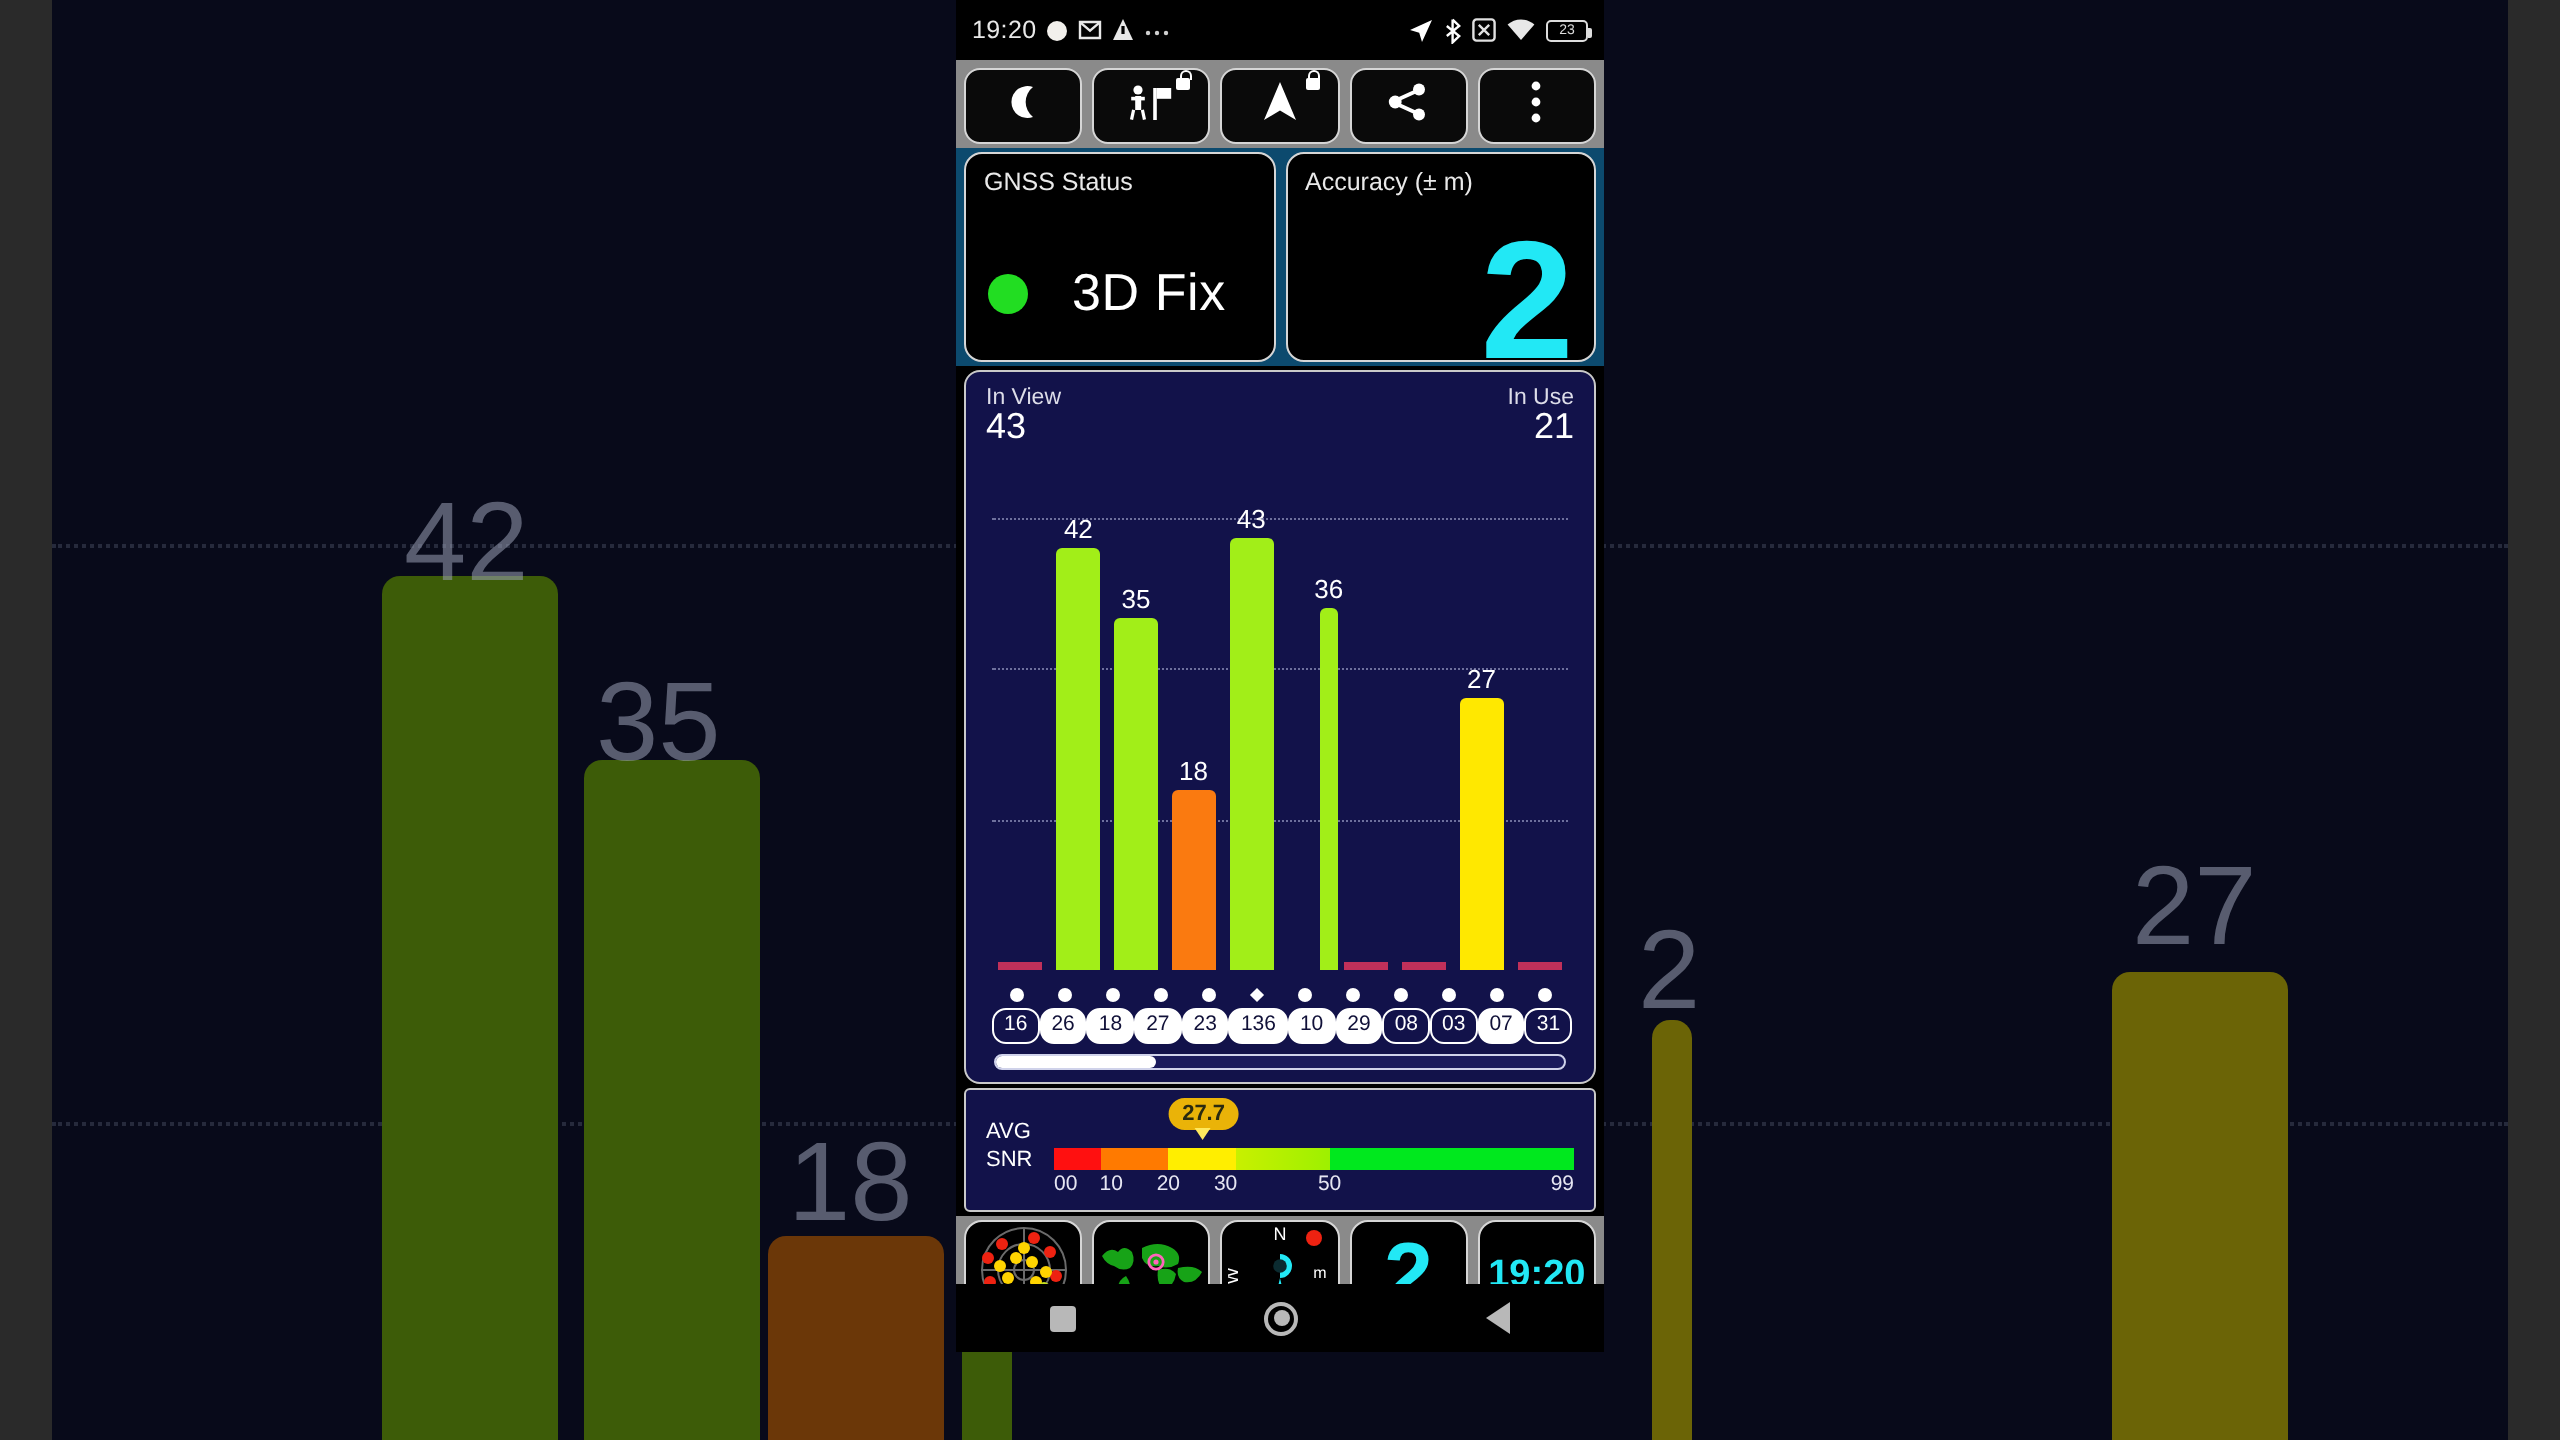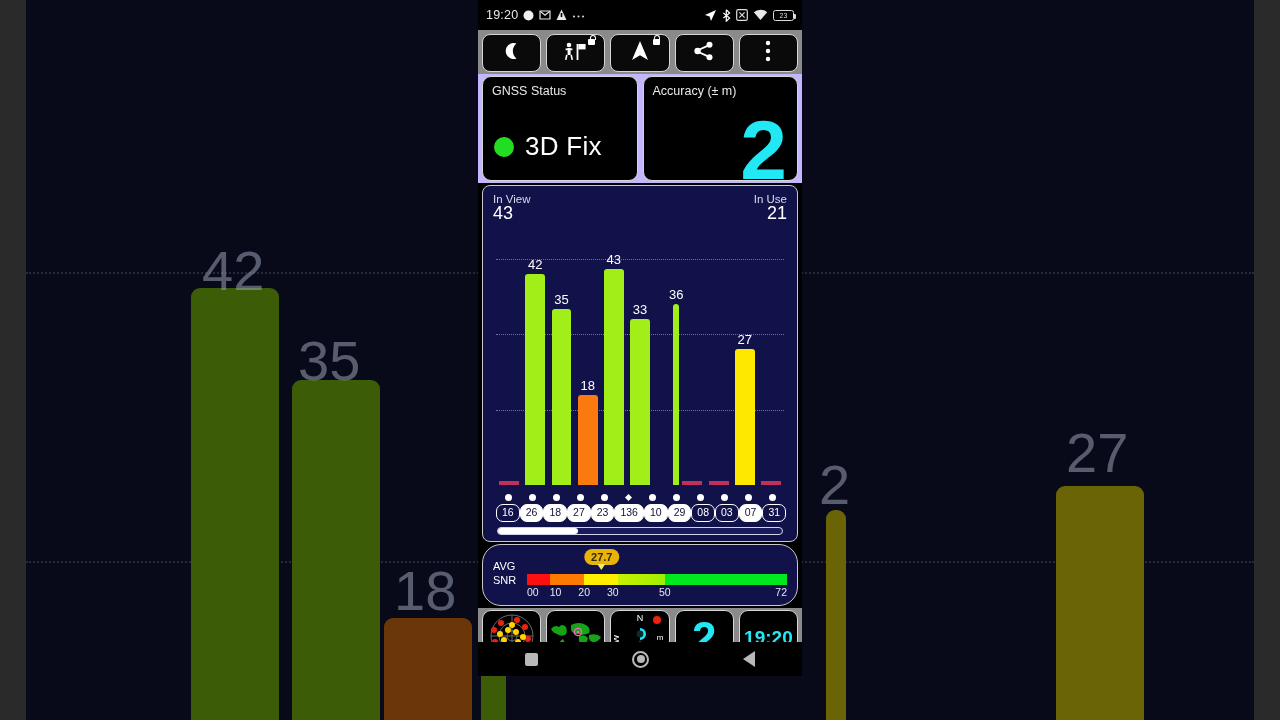--- a/index.html
+++ b/index.html
@@ -53,7 +53,7 @@
                     border:1.3px solid #fff; border-bottom:none; border-radius:3px 3px 0 0; }
 
   
-  .cards { display:flex; gap:5px; padding: 2px 4px; background:#c4b5fd; }
+  .cards { display:flex; gap:5px; padding: 2px 4px; background:#0c4a6e; }
   .card { flex:1; background:#000; border:1.4px solid #d6d6d6; border-radius:9px;
           height:105px; padding:7px 9px; position:relative; }
   .card-title { color:#e9e9e9; font-size:12.5px; }

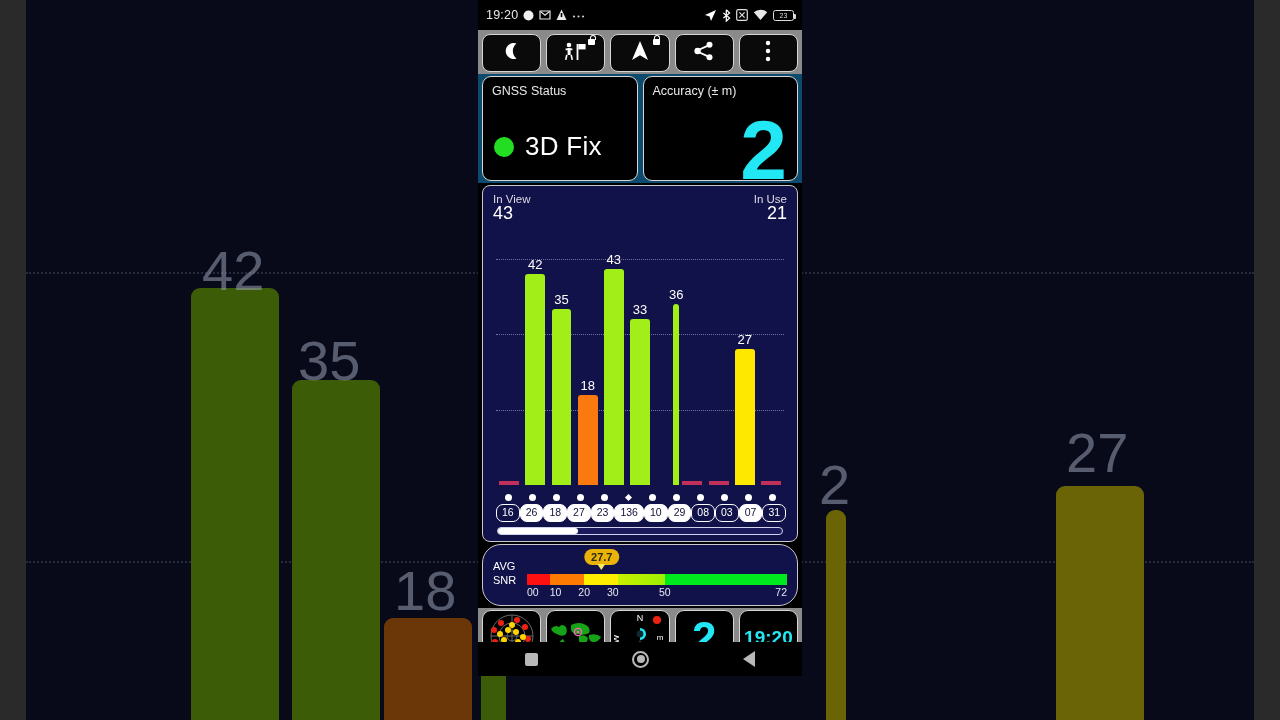--- a/index.html
+++ b/index.html
@@ -59,7 +59,7 @@
   .card-title { color:#e9e9e9; font-size:12.5px; }
   .fixrow { position:absolute; left:11px; bottom:18px; display:flex; align-items:center; gap:11px; }
   .fixdot { width:20px; height:20px; border-radius:50%; background:#22dd22; }
-  .fixtext { color:#fff; font-size:26px; letter-spacing:.3px; }
+  .fixtext { color:#fff; font-size:26px; letter-spacing:.3px;margin-left:11px; }
   .acc-val { position:absolute; right:10px; bottom:-12px; font-size:84px; line-height:1;
              color:#22e8f5; font-weight:bold; }
 

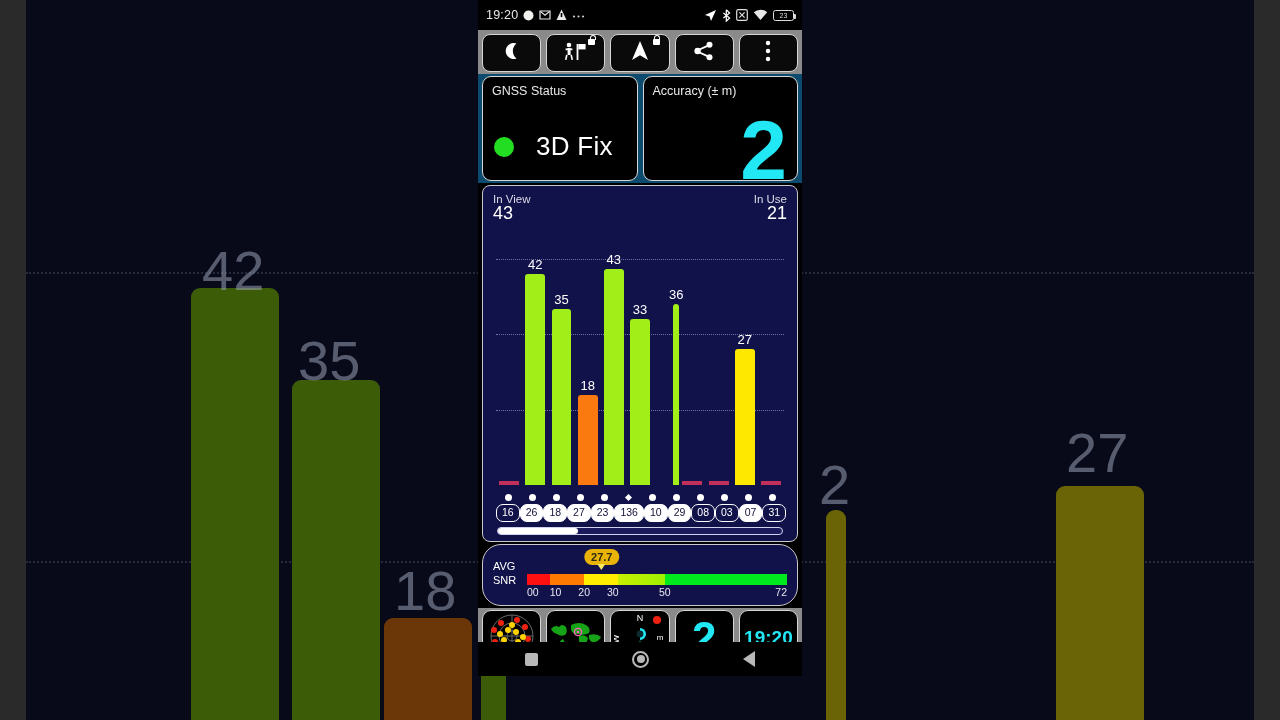--- a/index.html
+++ b/index.html
@@ -327,11 +327,6 @@
             <div class="slot">
               <div class="bar" style="height: 86%; background: rgb(162, 238, 24);">
                 <span class="barlab">43</span>
-              </div>
-            </div>
-            <div class="slot">
-              <div class="bar" style="height: 66%; background: rgb(162, 238, 24);">
-                <span class="barlab">33</span>
               </div>
             </div>
             <div class="slot">

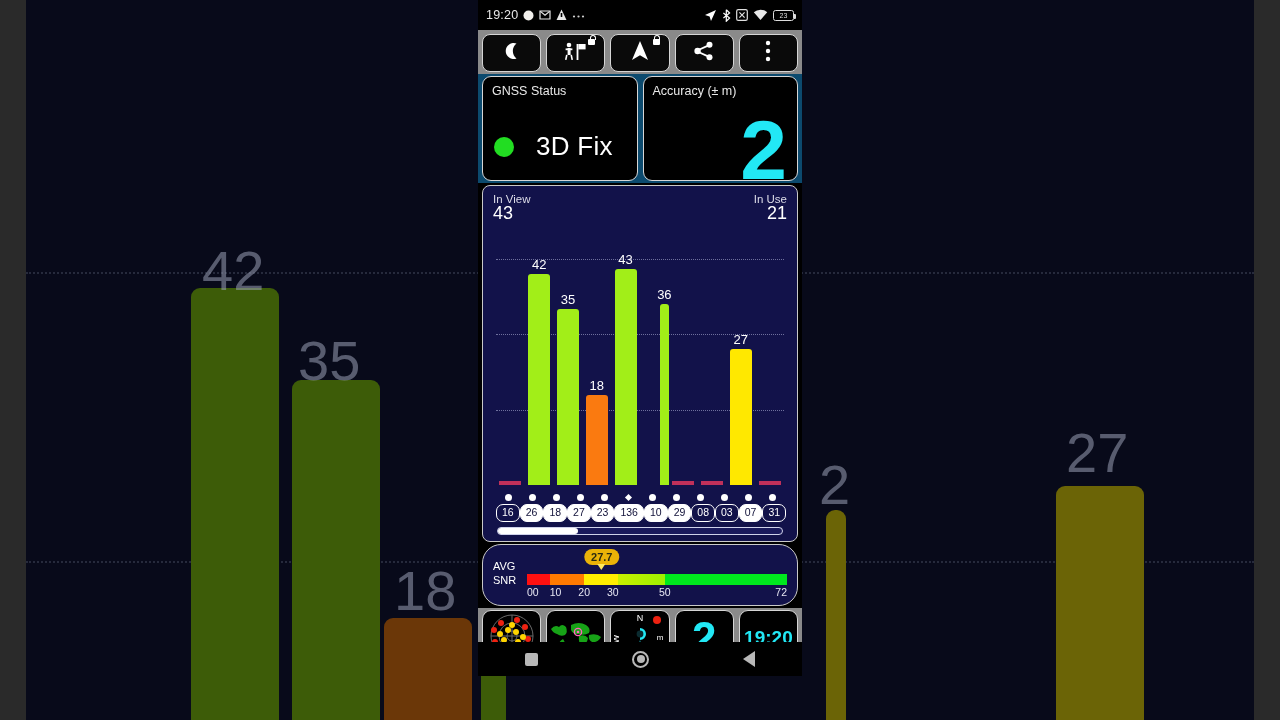--- a/index.html
+++ b/index.html
@@ -103,7 +103,7 @@
 
   
   .snrpanel { margin:2px 4px; background:#12124a; border:1.4px solid #c9c9c9;
-              border-radius:19px; height:62px; position:relative; }
+              border-radius:3px; height:62px; position:relative; }
   .snr-lbls { position:absolute; left:10px; top:14px; color:#fff; font-size:11px;
               line-height:14px; }
   .snr-bar { position:absolute; left:44px; right:10px; top:29px; height:11px;

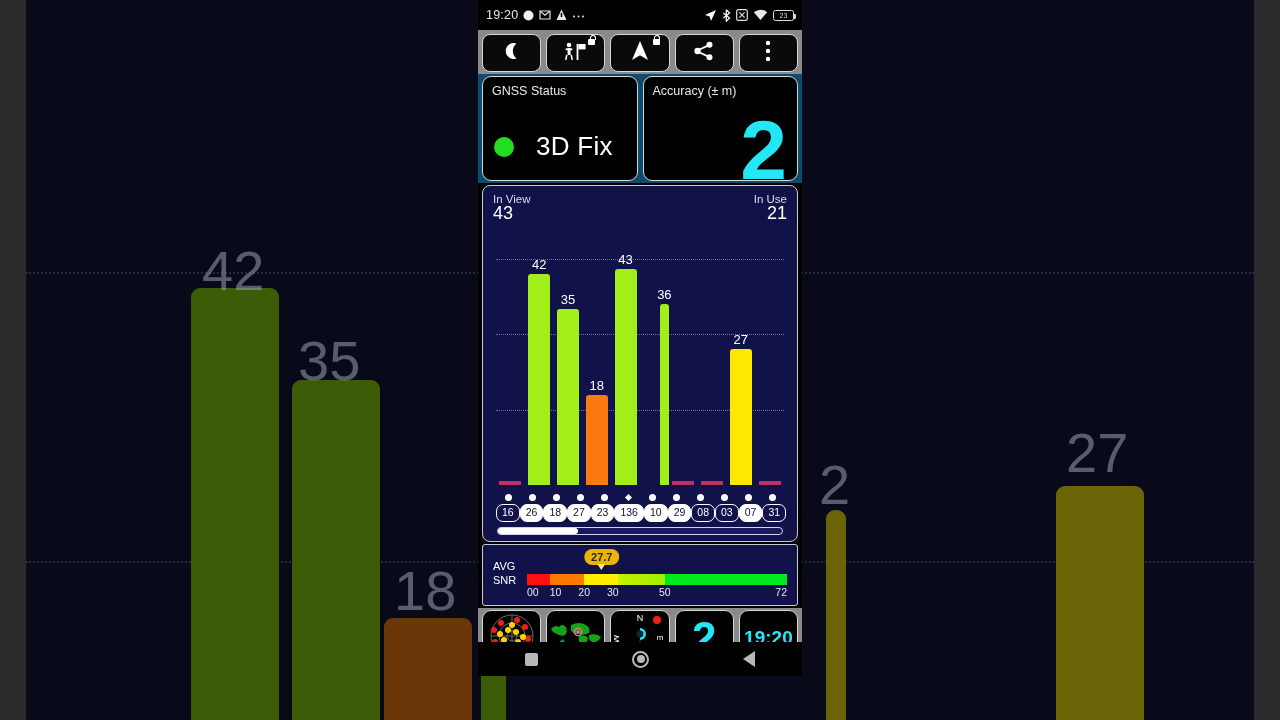--- a/index.html
+++ b/index.html
@@ -446,7 +446,7 @@
           <span class="snr-tick" style="left: 22%;">20</span>
           <span class="snr-tick" style="left: 33%;">30</span>
           <span class="snr-tick" style="left: 53%; text-align: right;">50</span>
-          <span class="snr-tick" style="left: 100%; transform: translateX(-100%);">72</span>
+          <span class="snr-tick" style="left: 100%; transform: translateX(-100%);">99</span>
         </div>
     </div>
 

